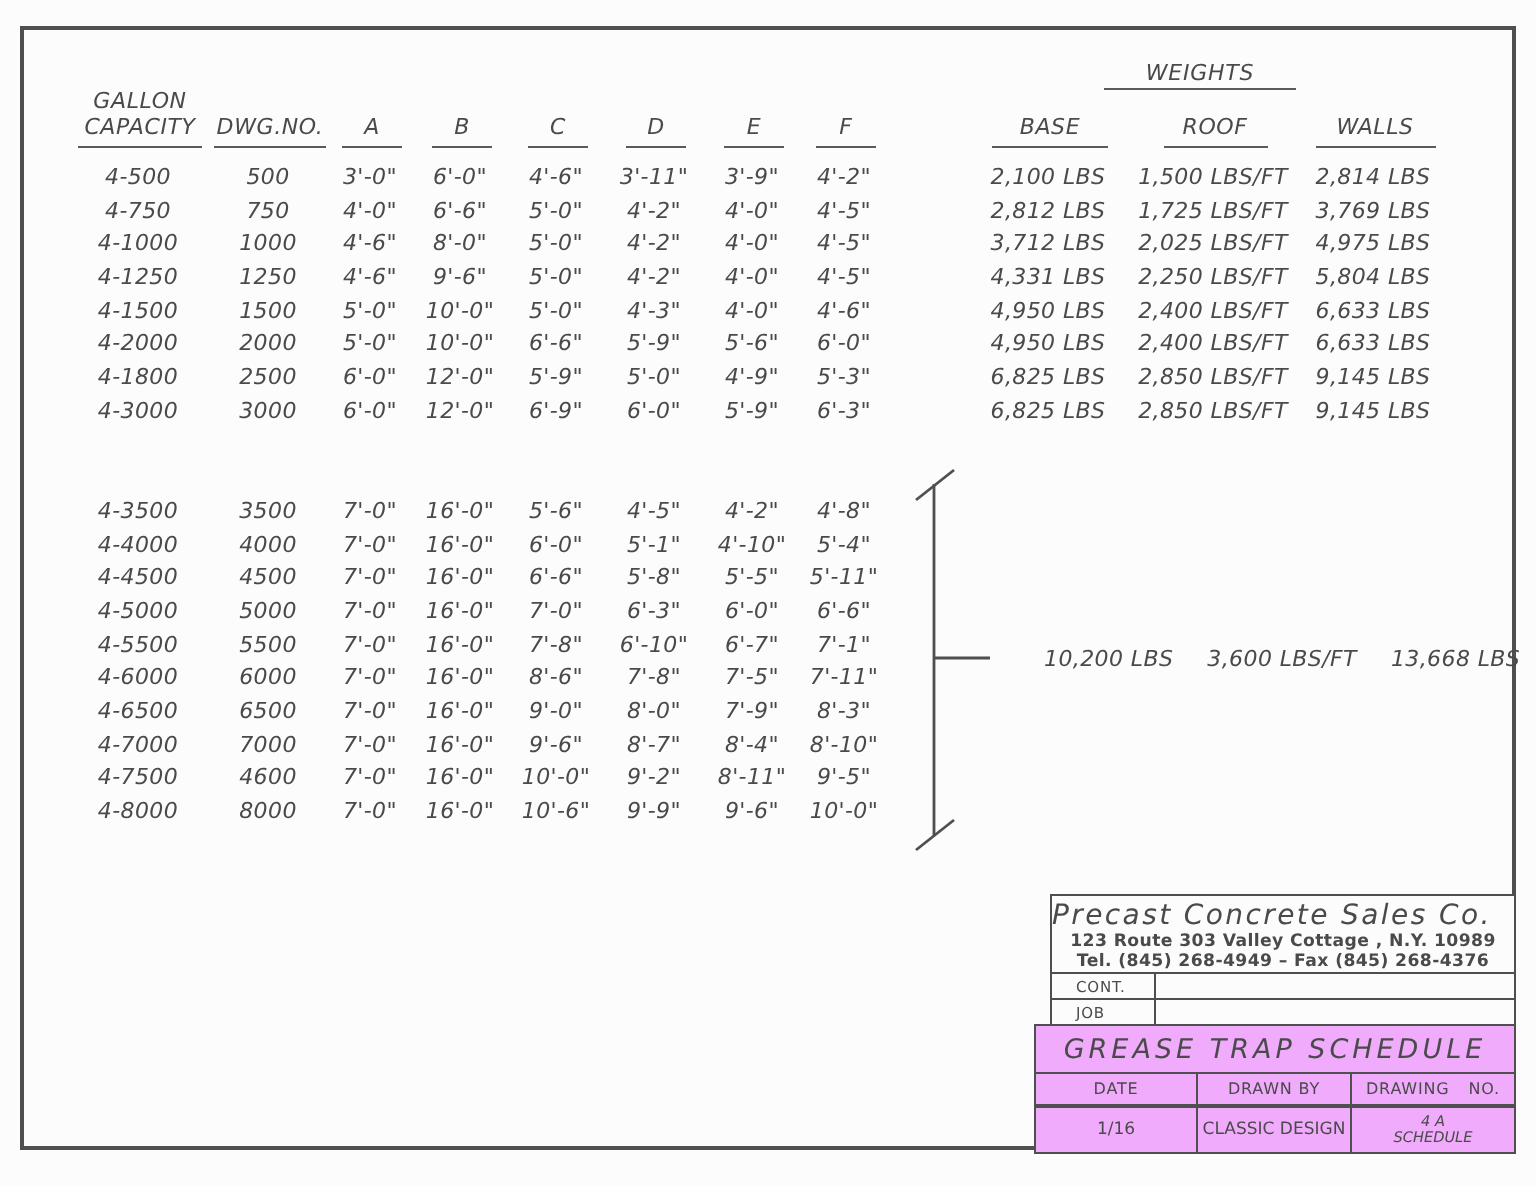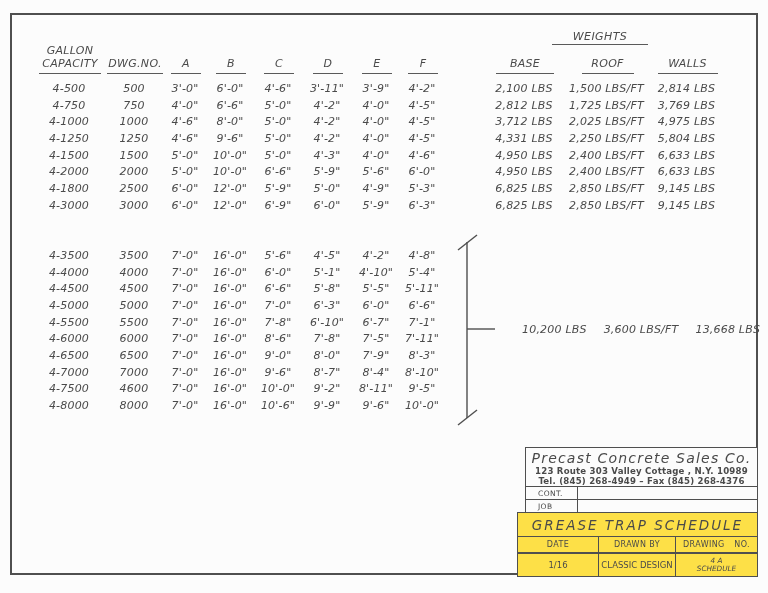--- a/index.html
+++ b/index.html
@@ -50,7 +50,7 @@
     background:#fcfcfc;
   }
   .tbk-company {
-    font-style:italic; font-size:14px; letter-spacing:1.2px; text-align:center;
+    font-style:italic; font-size:14px; letter-spacing:1.2px; text-align:left;
     padding-top:2px; white-space:nowrap;
   }
   .tbk-addr {

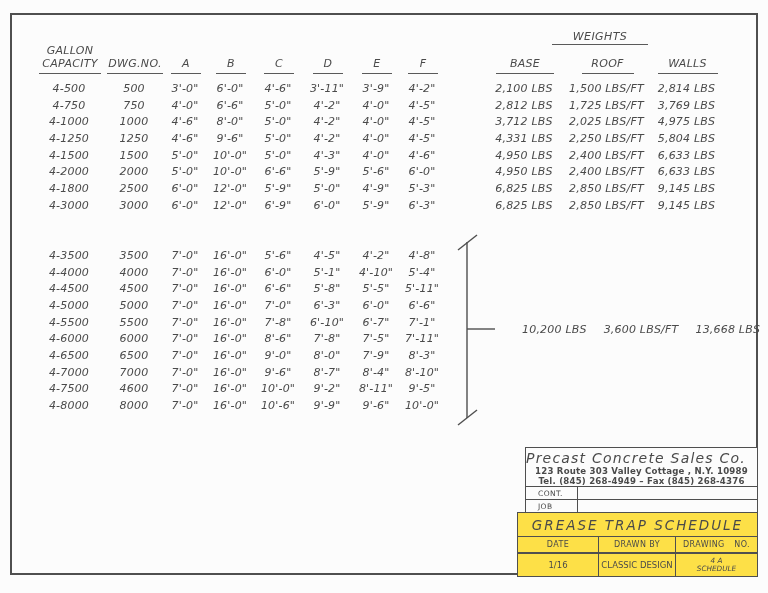--- a/index.html
+++ b/index.html
@@ -62,7 +62,7 @@
     display:flex; align-items:center; padding-left:12px;
   }
   .tbk-kv .v { font-size:7.5px; display:flex; align-items:center; padding-left:6px; }
-  .tbk-lower { border:1.5px solid #4f4f4f; box-sizing:border-box; background:#fde047; }
+  .tbk-lower { border:1.5px solid #4f4f4f; box-sizing:border-box; background:#f0abfc; }
   .tbk-title {
     height:23px; display:flex; align-items:center; justify-content:center;
     font-style:italic; font-size:13.5px; letter-spacing:2px; white-space:nowrap;

